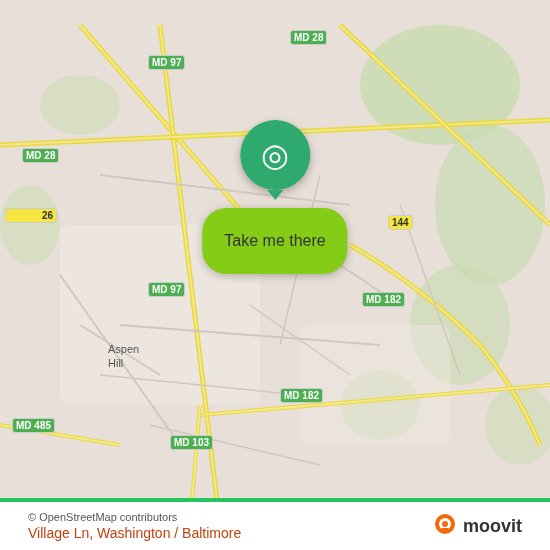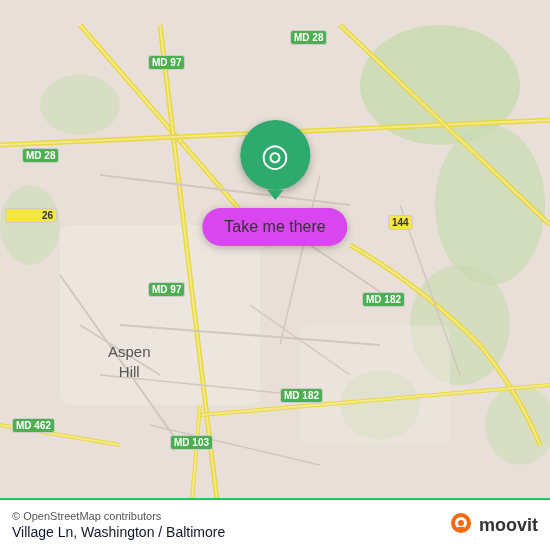--- a/index.html
+++ b/index.html
@@ -117,10 +117,10 @@
 
     #take-me-there-btn {
       margin-top: 18px;
-      background: #d946ef;
+      background: #84cc16;
       border: none;
       border-radius: 24px;
-      padding: 10px 22px;
+      padding: 24px 22px;
       font-size: 16px;
       font-weight: 500;
       color: #333;

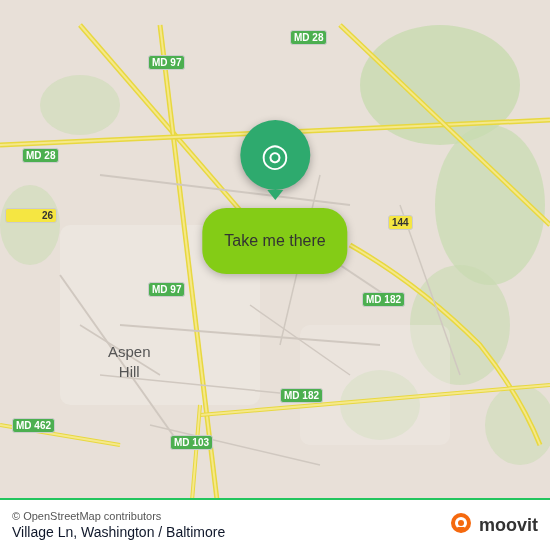--- a/index.html
+++ b/index.html
@@ -215,7 +215,7 @@
   <div class="road-badge road-badge-green" style="top:418px; left:12px;">MD 462</div>
   <div class="road-badge" style="top:208px; left:5px;padding-left:36px;">26</div>
 
-  <div style="position:absolute; top:342px; left:108px; font-size:15px; color:#555; line-height:1.3; text-align:center;">
+  <div style="position:absolute; top:342px; left:108px; font-size:11px; color:#555; line-height:1.3; ">
     Aspen<br>Hill
   </div>
 

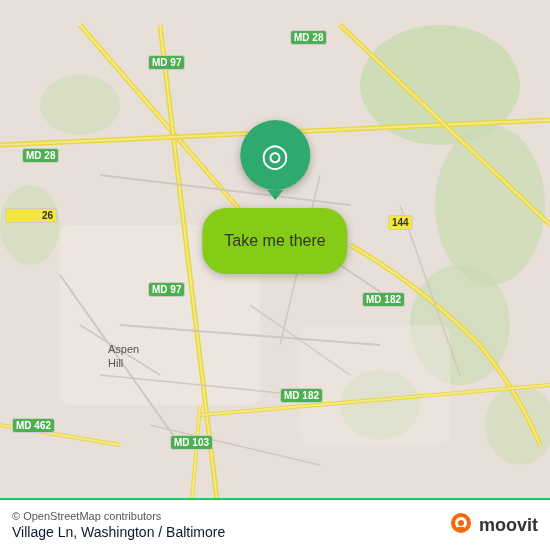--- a/index.html
+++ b/index.html
@@ -212,7 +212,7 @@
   <div class="road-badge road-badge-green" style="top:292px; left:362px;">MD 182</div>
   <div class="road-badge road-badge-green" style="top:388px; left:280px;">MD 182</div>
   <div class="road-badge road-badge-green" style="top:435px; left:170px;">MD 103</div>
-  <div class="road-badge road-badge-green" style="top:418px; left:12px;">MD 462</div>
+  <div class="road-badge road-badge-green" style="top:418px; left:12px;">MD 485</div>
   <div class="road-badge" style="top:208px; left:5px;padding-left:36px;">26</div>
 
   <div style="position:absolute; top:342px; left:108px; font-size:11px; color:#555; line-height:1.3; ">

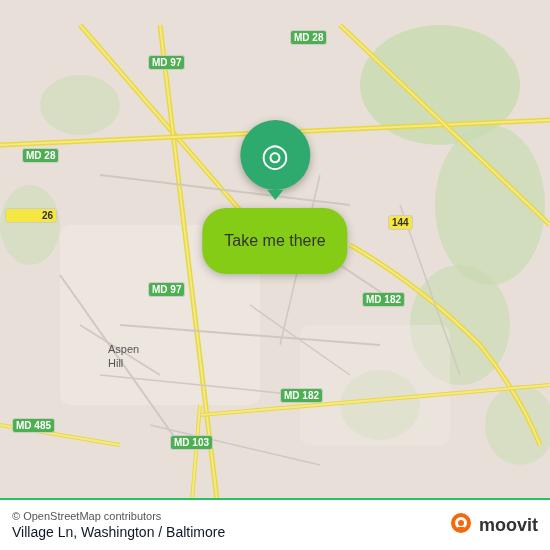--- a/index.html
+++ b/index.html
@@ -43,11 +43,11 @@
       left: 0;
       width: 100%;
       background: white;
-      padding: 8px 12px;
+      padding: 8px 28px;
       display: flex;
       align-items: center;
       justify-content: space-between;
-      border-top: 2px solid #22c55e;
+      border-top: 4px solid #22c55e;
       height: 52px;
     }
 

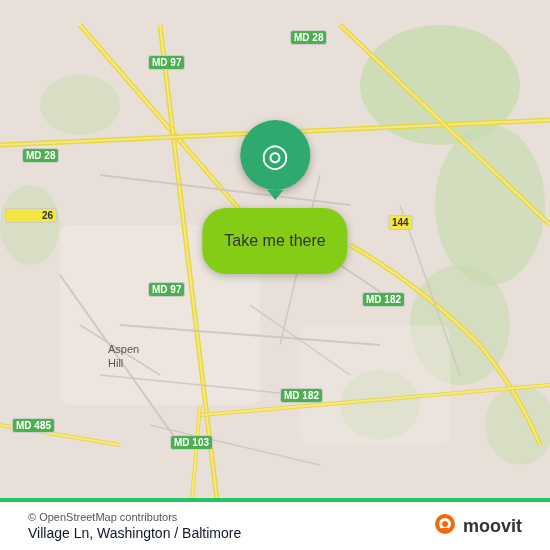--- a/index.html
+++ b/index.html
@@ -58,7 +58,7 @@
 
     #location-text {
       font-size: 14px;
-      color: #0f172a;
+      color: #c2410c;
       font-weight: 500;
     }
 

